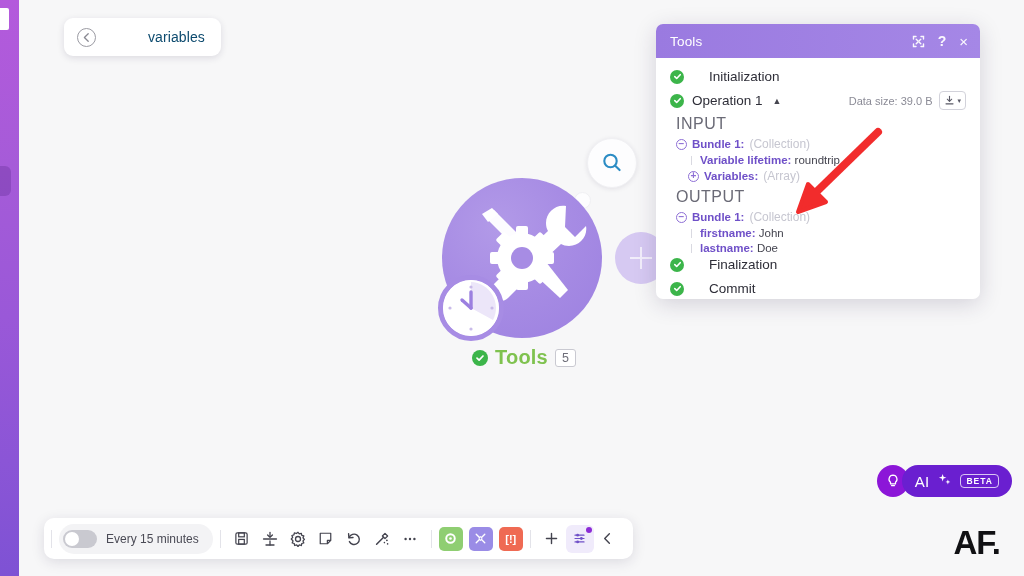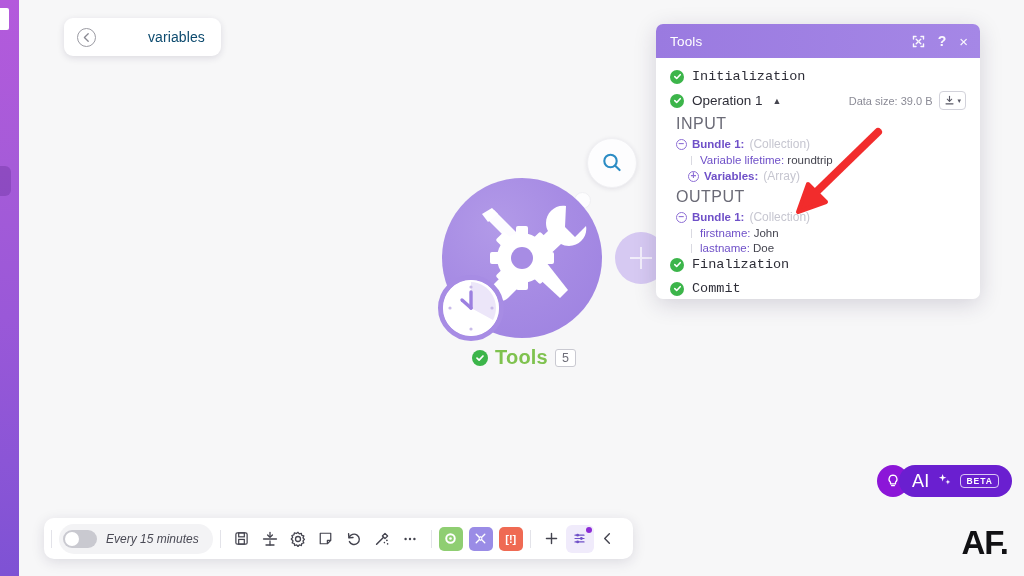--- a/index.html
+++ b/index.html
@@ -119,7 +119,7 @@
   .hicon.x { font-size:15px; line-height:1; }
 
   .panel-body { padding:11px 14px 0 14px; font-size:12.5px; color:#31313c; }
-  .row { display:flex; align-items:center; gap:8px; margin-bottom:7px;font-family:Liberation Mono, monospace; }
+  .row { display:flex; align-items:center; gap:25px; margin-bottom:7px; }
   .row-main { font-size:13.5px; color:#2e2e38; }
   .caret-up { font-size:9px; color:#45454f; margin-left:2px; }
   .op-row { display:flex; align-items:center; gap:8px; margin-bottom:5px; }

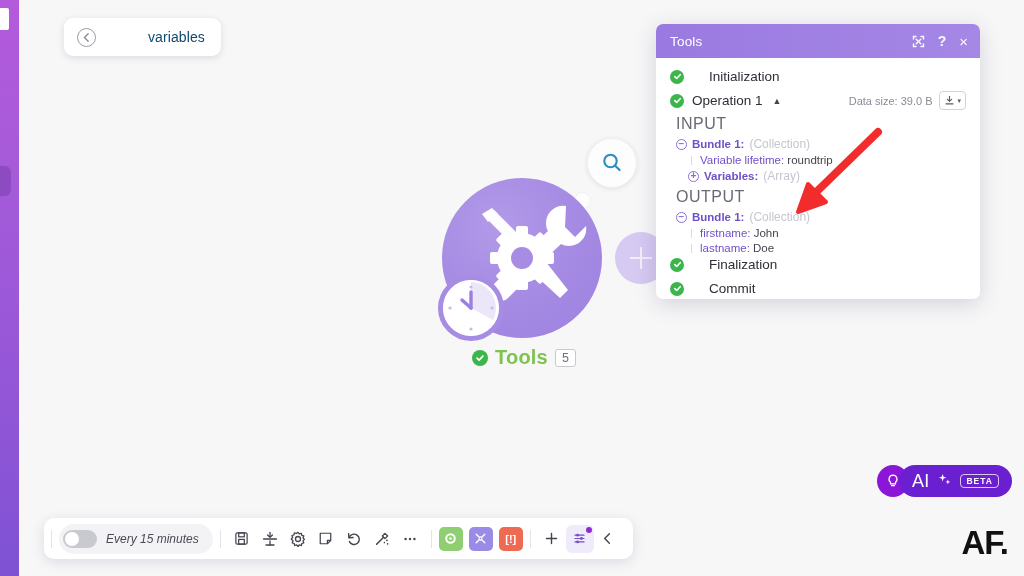--- a/index.html
+++ b/index.html
@@ -144,7 +144,7 @@
     content:""; position:absolute; left:-9px; top:2px; width:1px; height:9px;
     background:#d9d9e1;
   }
-  .kv .k { color:#6f50c8; font-weight:400; }
+  .kv .k { color:#6f50c8; font-weight:700; }
   .kv .v { color:#44444f; }
 
   

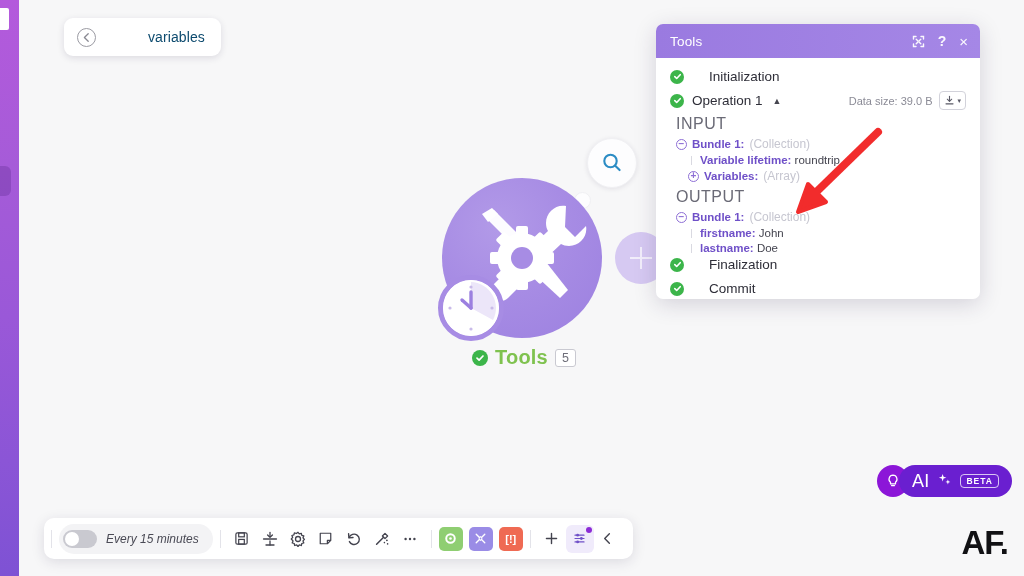--- a/index.html
+++ b/index.html
@@ -206,7 +206,7 @@
     background:#6a1fd0; border-radius:16px;
     display:flex; align-items:center; gap:8px; padding:0 13px;
   }
-  .ai-txt { color:#fff; font-size:18px; letter-spacing:.3px; }
+  .ai-txt { color:#fff; font-size:15px; letter-spacing:.3px; }
   .ai-beta {
     border:1px solid rgba(255,255,255,.75); border-radius:4px;
     color:#fff; font-size:8.5px; font-weight:700; letter-spacing:1px;

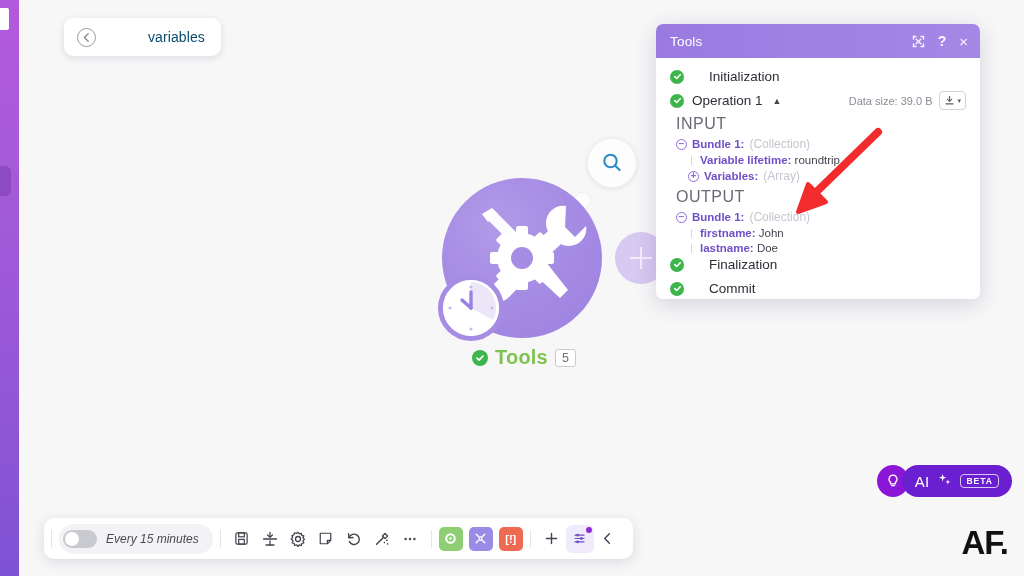--- a/index.html
+++ b/index.html
@@ -168,7 +168,7 @@
   .vsep { width:1px; height:18px; background:#e3e3e9; margin:0 7px; }
   .sched {
     display:flex; align-items:center; gap:9px; background:#f3f3f5;
-    height:30px; border-radius:15px; padding:0 14px 0 4px;font-style:italic;
+    height:30px; border-radius:15px; padding:0 14px 0 4px;
   }
   .toggle {
     width:34px; height:18px; border-radius:9px; background:#c9c9d0;

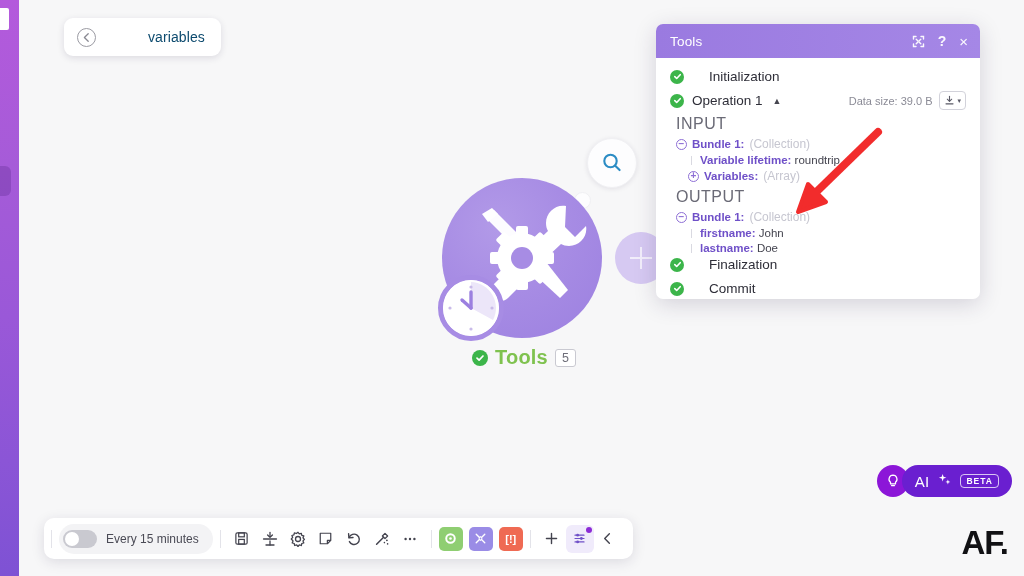--- a/index.html
+++ b/index.html
@@ -213,7 +213,7 @@
     padding:2px 5px; line-height:1;
   }
   .af-logo {
-    position:absolute; right:16px; bottom:14px;
+    position:absolute; right:24px; bottom:14px;
     font-size:33px; font-weight:800; color:#111114; letter-spacing:-1px;
     font-family:"Liberation Sans", sans-serif;
   }

